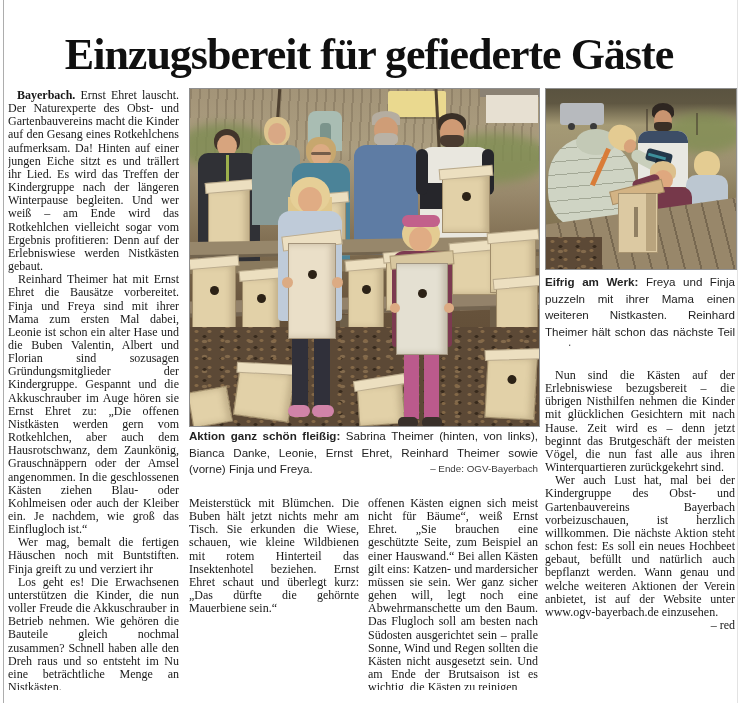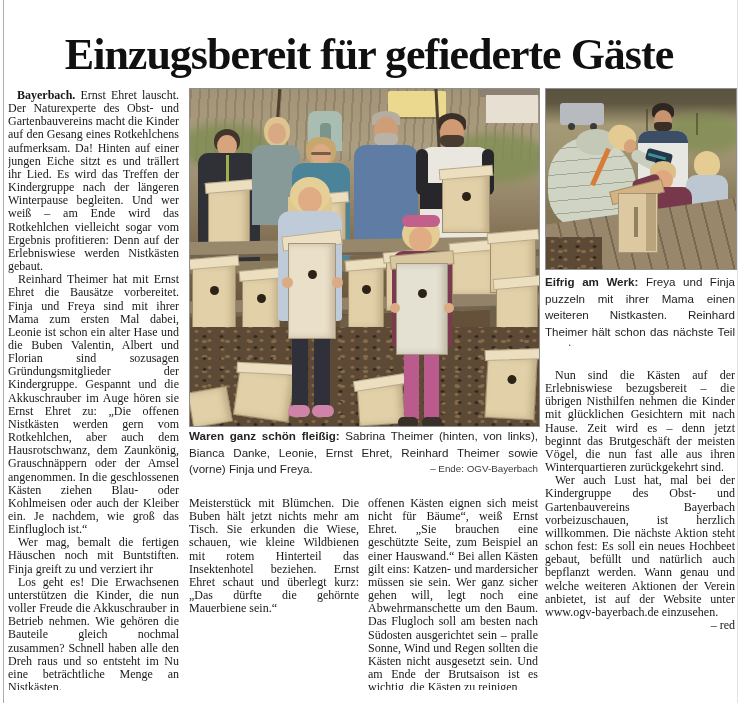--- a/index.html
+++ b/index.html
@@ -141,7 +141,7 @@
   </figure>
 
   <div class="cap" style="left:189px;top:428px;width:349px;height:66px;">
-    <span class="cl">Waren ganz schön fleißig:</span><span> Sabrina Theimer (hinten, von links), Bianca Danke, Leonie, Ernst Ehret, Reinhard Theimer sowie (vorne) Finja und Freya.</span>
+    <span class="cl">Aktion ganz schön fleißig:</span><span> Sabrina Theimer (hinten, von links), Bianca Danke, Leonie, Ernst Ehret, Reinhard Theimer sowie (vorne) Finja und Freya.</span>
     <span class="credit">– Ende: OGV-Bayerbach</span>
   </div>
 

